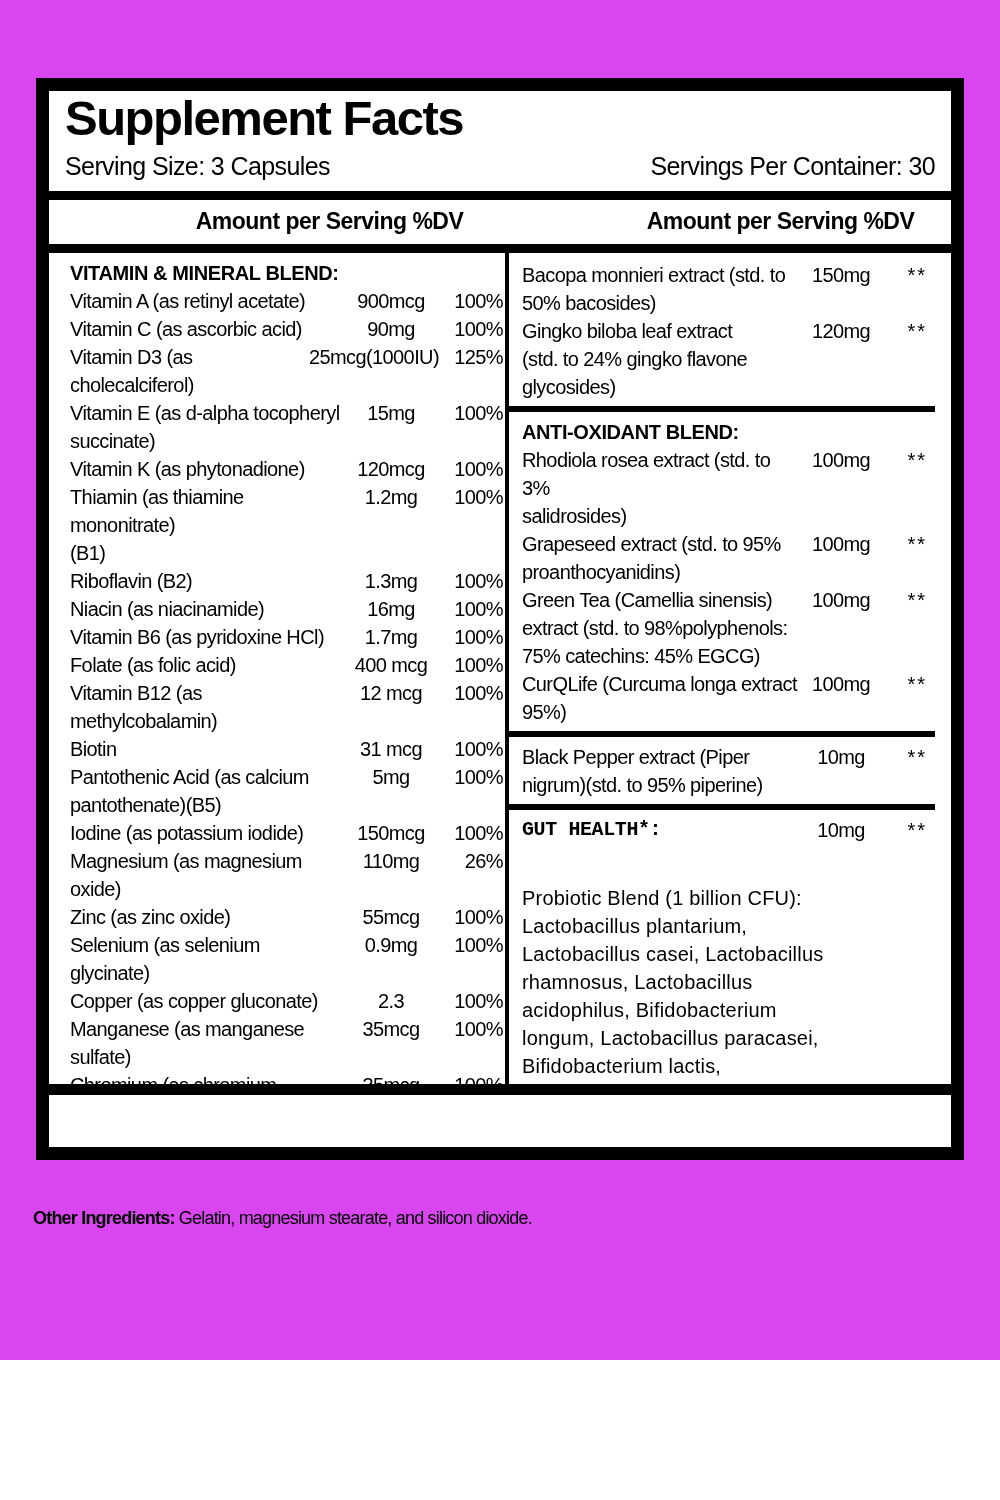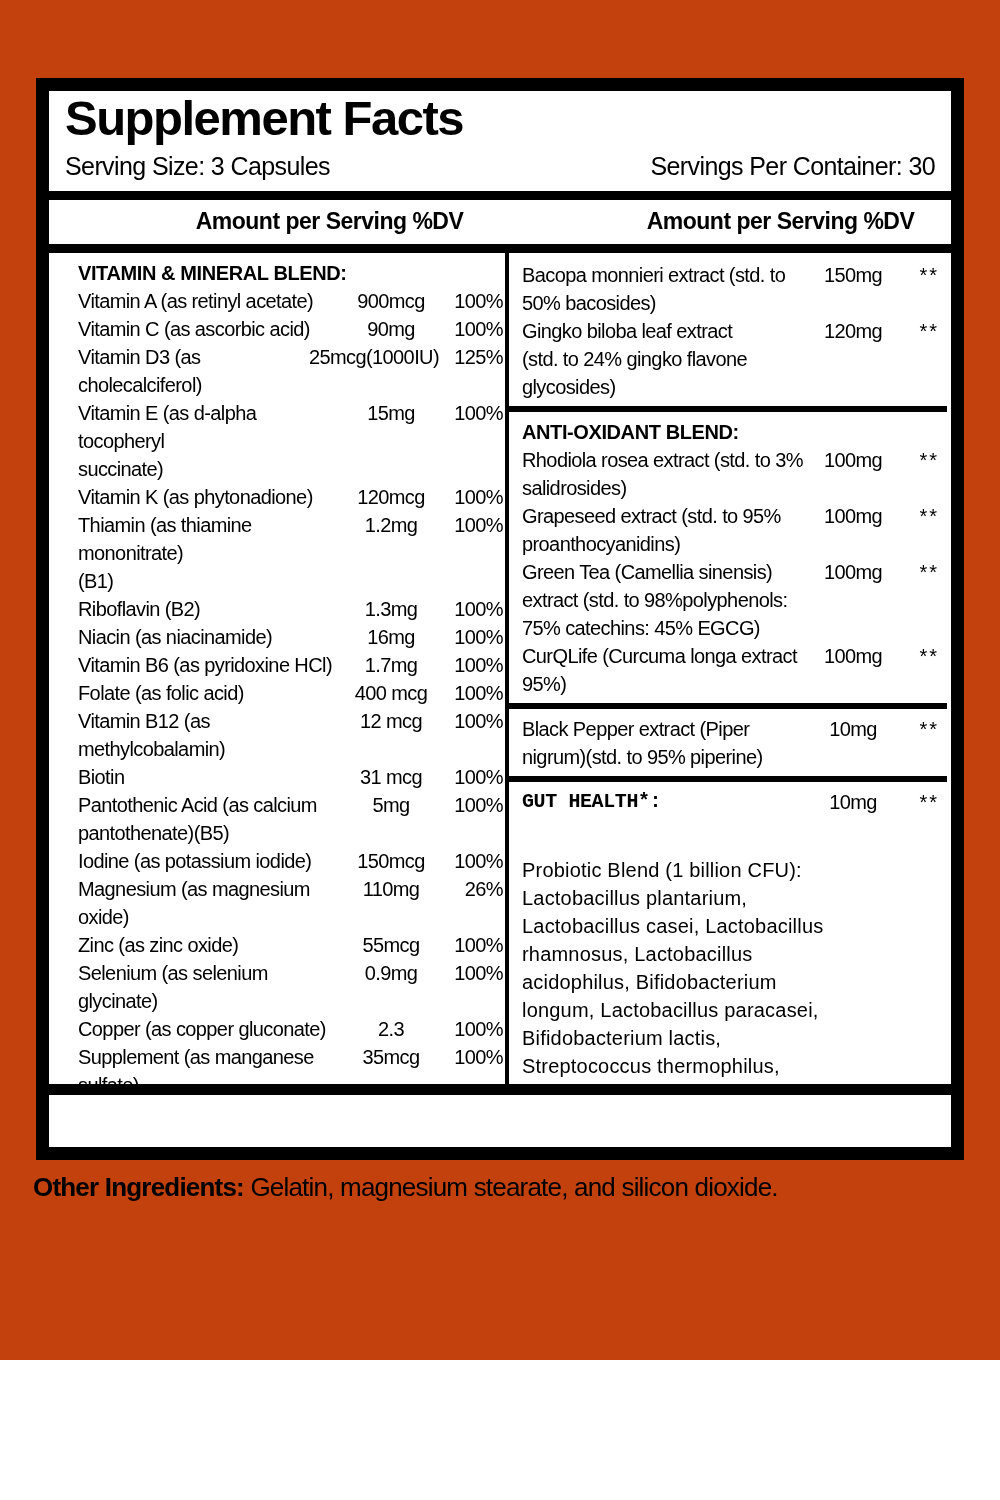--- a/index.html
+++ b/index.html
@@ -10,7 +10,7 @@
     color: #000;
     position: relative;
   }
-  .page { position: relative; width: 1000px; height: 1360px; background: #c2410c; }
+  .page { position: relative; width: 1000px; height: 1360px; background: #d946ef; }
 
   .label-box {
     position: absolute; left: 36px; top: 78px;

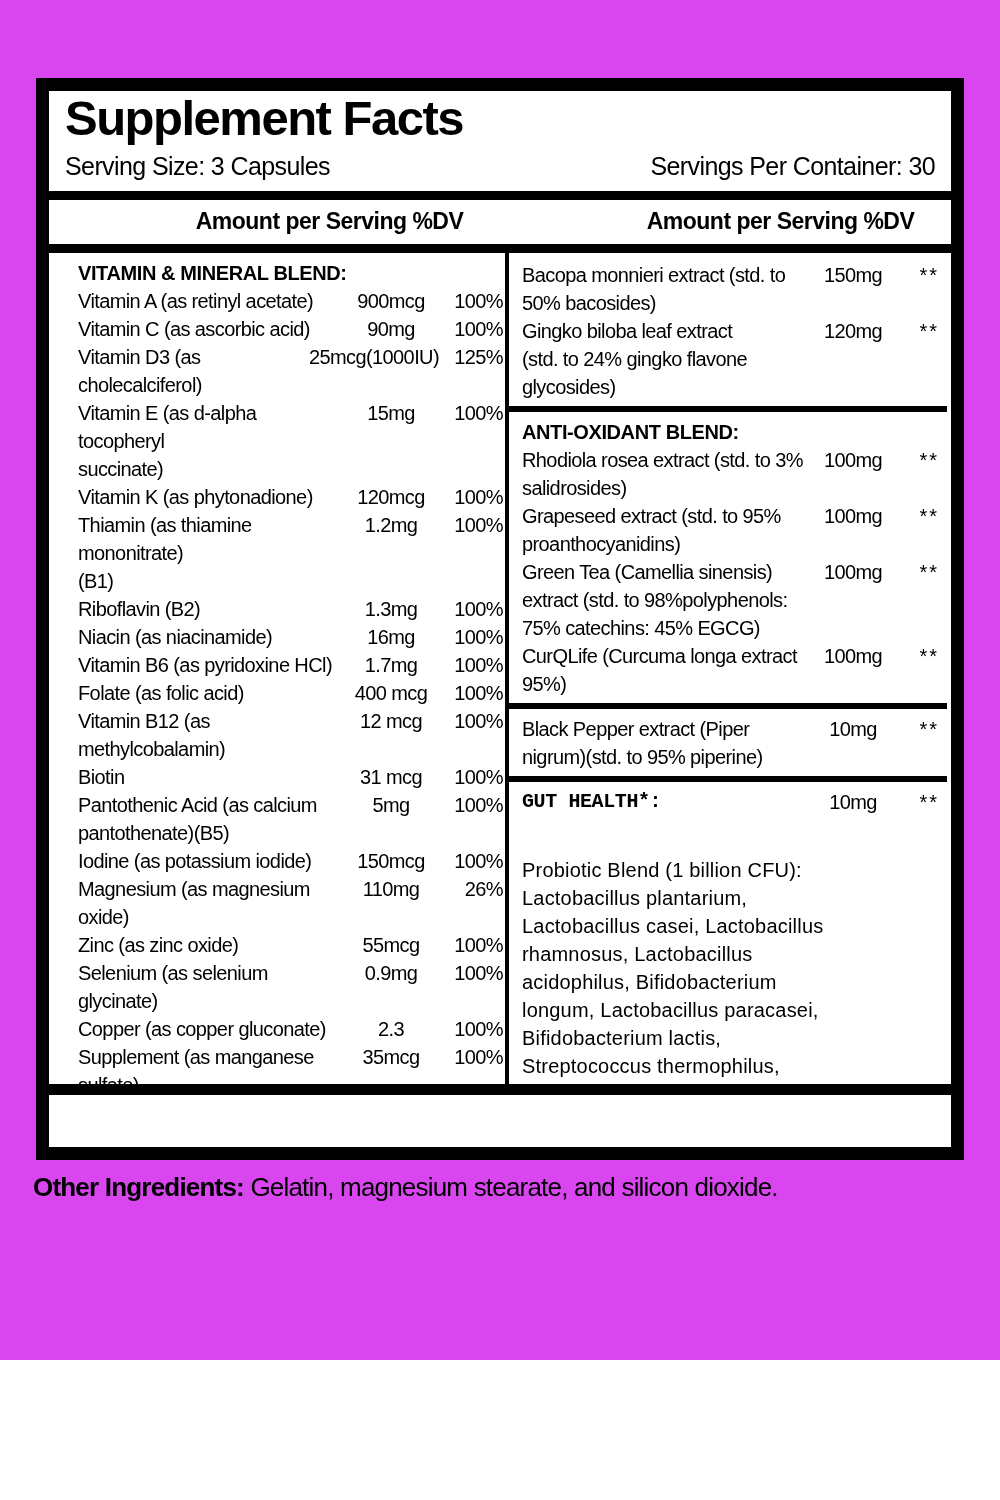--- a/index.html
+++ b/index.html
@@ -48,7 +48,7 @@
   }
   .vdivider { background: #000; }
 
-  .lcol { padding: 6px 2px 0 29px; }
+  .lcol { padding: 6px 2px 0 21px; }
   .rcol { padding: 8px 4px 0 0; }
 
   .blend-heading {

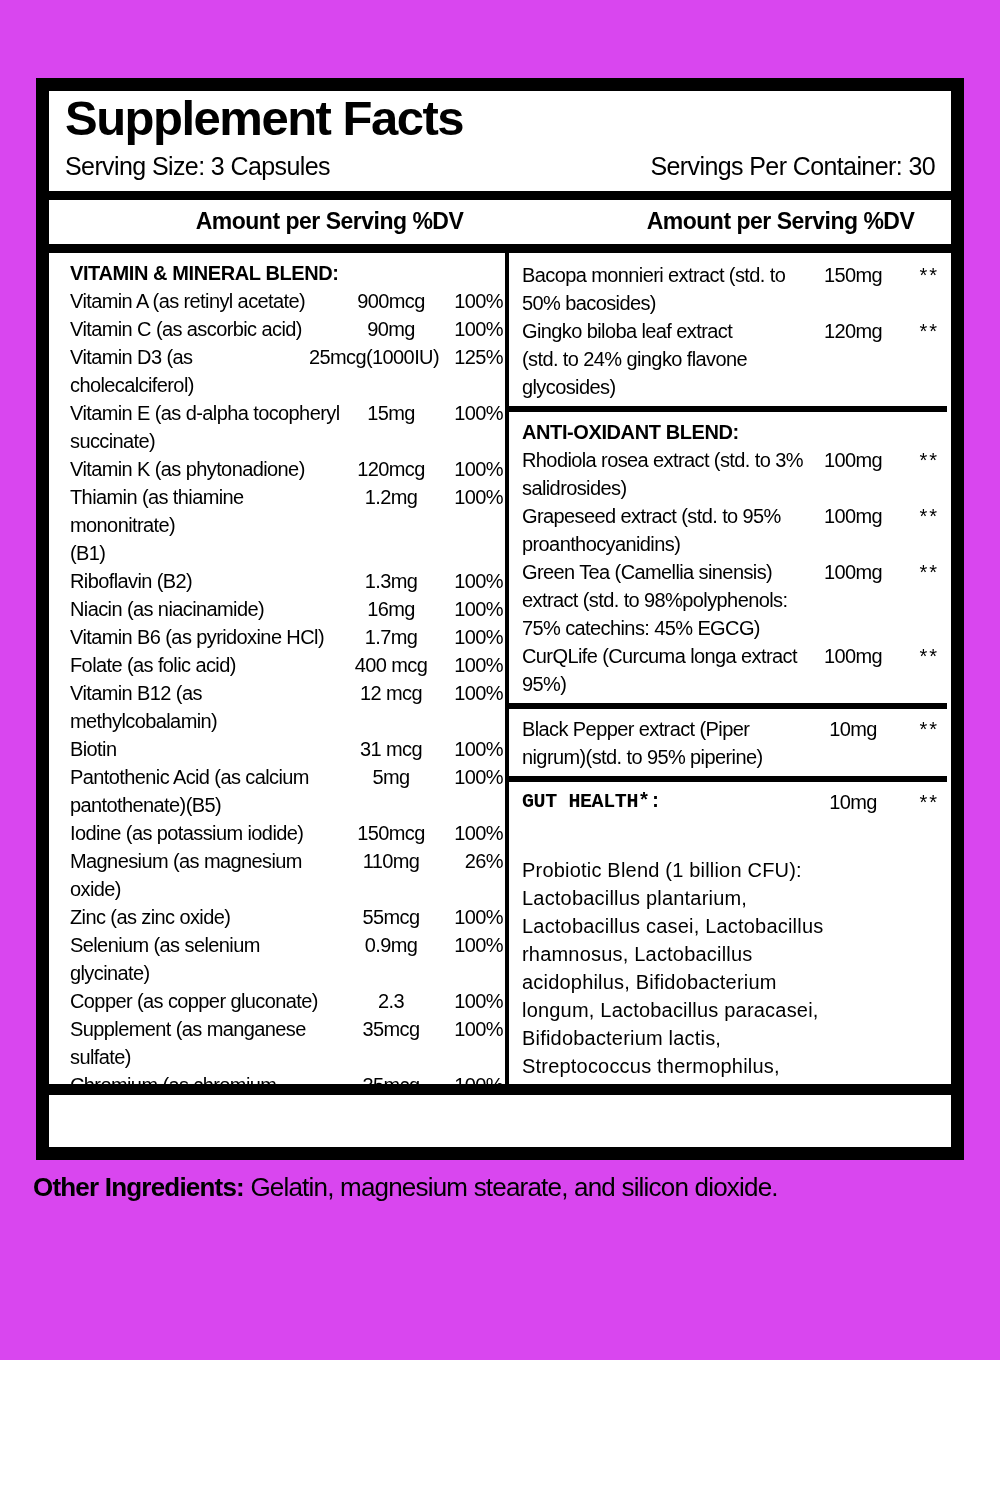--- a/index.html
+++ b/index.html
@@ -49,7 +49,7 @@
   .vdivider { background: #000; }
 
   .lcol { padding: 6px 2px 0 21px; }
-  .rcol { padding: 8px 4px 0 0; }
+  .rcol { padding: 8px 16px 0 0; }
 
   .blend-heading {
     font-size: 20px; font-weight: bold; letter-spacing: -0.4px;

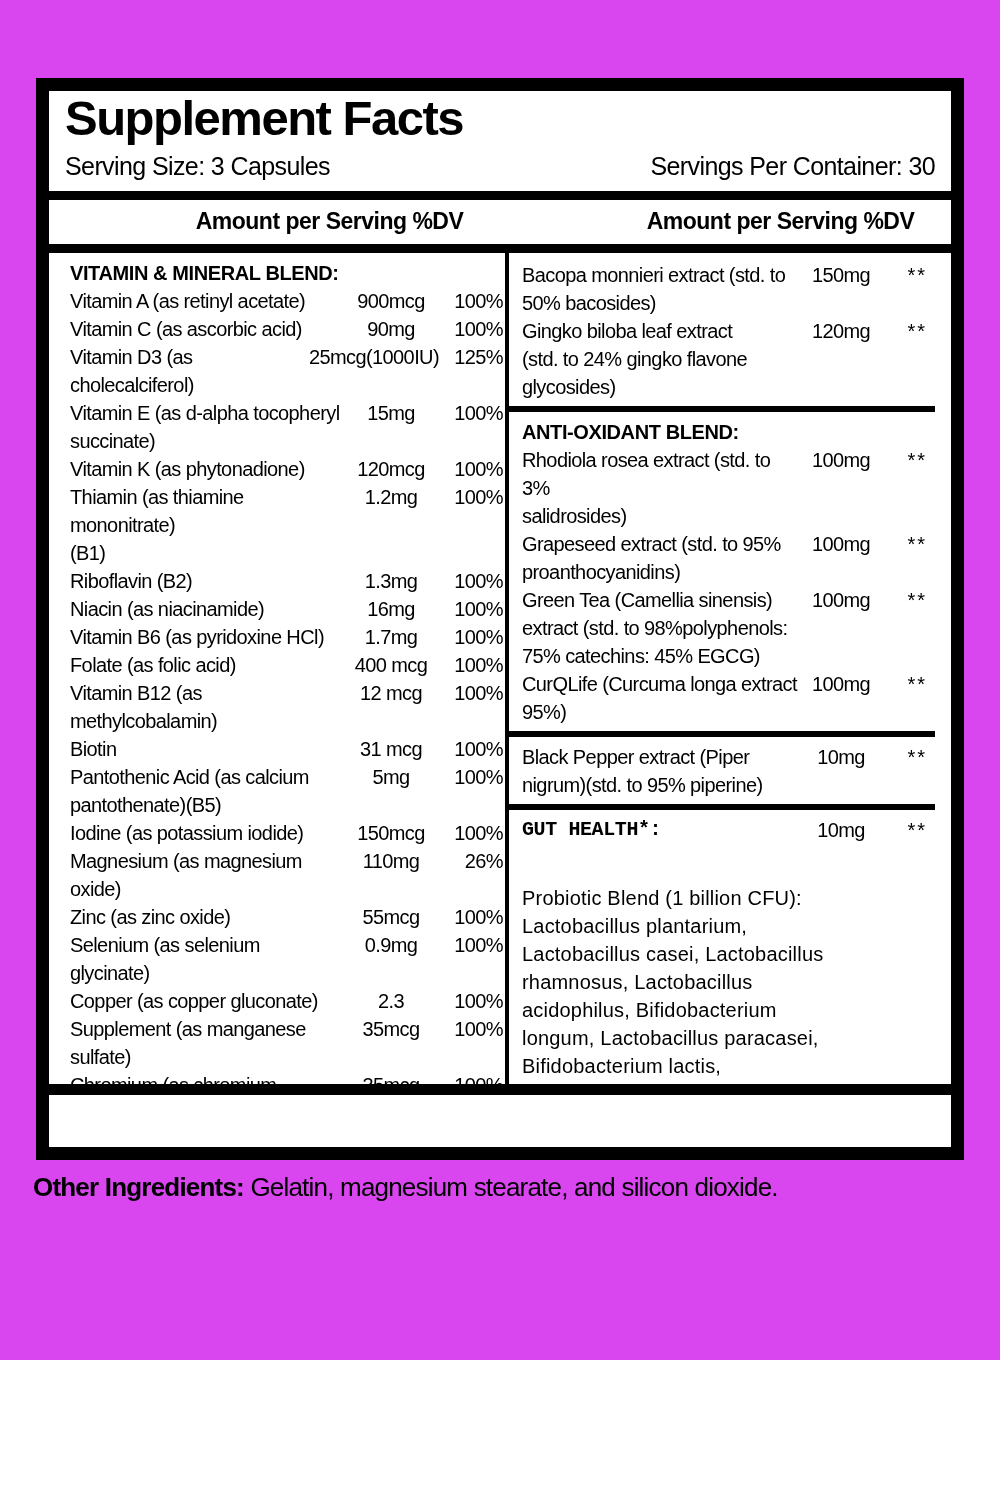--- a/index.html
+++ b/index.html
@@ -204,7 +204,7 @@
             <span class="dv">100%</span>
           </div>
         <div class="row">
-            <span class="name">Supplement (as manganese sulfate)</span>
+            <span class="name">Manganese (as manganese sulfate)</span>
             <span class="amount">35mcg</span>
             <span class="dv">100%</span>
           </div>

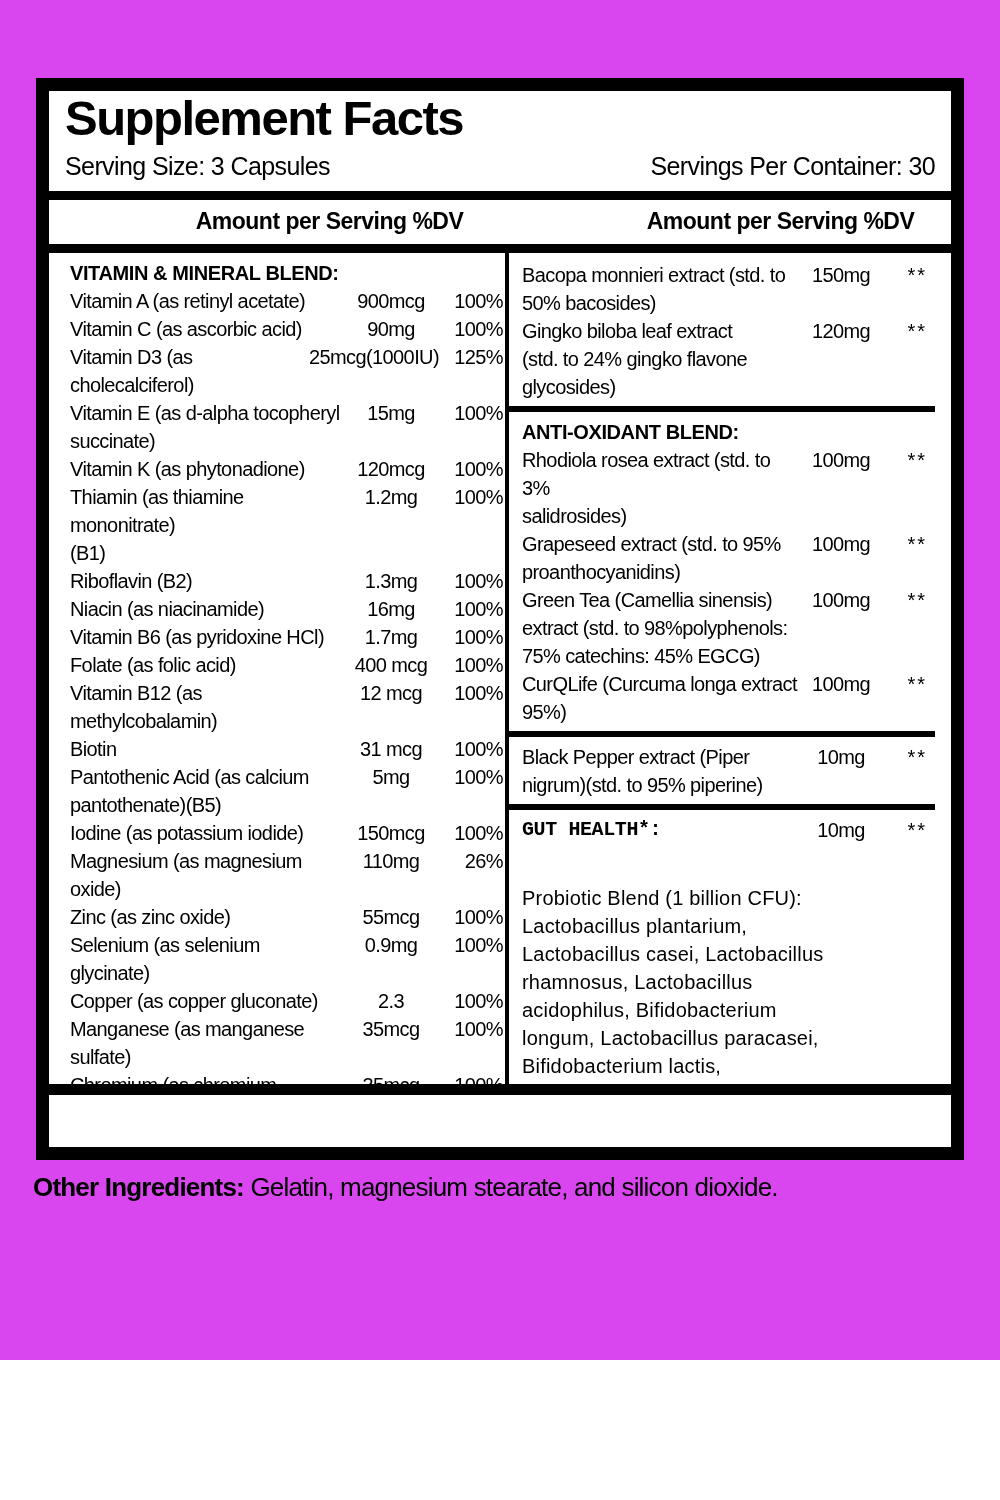--- a/index.html
+++ b/index.html
@@ -76,8 +76,8 @@
   .footnotes .fn2 { padding-left: 8px; }
 
   .other-ingredients {
-    position: absolute; left: 33px; top: 1172px;
-    font-size: 26px; letter-spacing: -0.8px;
+    position: absolute; left: 33px; top: 1208px;
+    font-size: 18px; letter-spacing: -0.8px;
   }
   .other-ingredients .oi-label { font-weight: bold; }
 </style>

